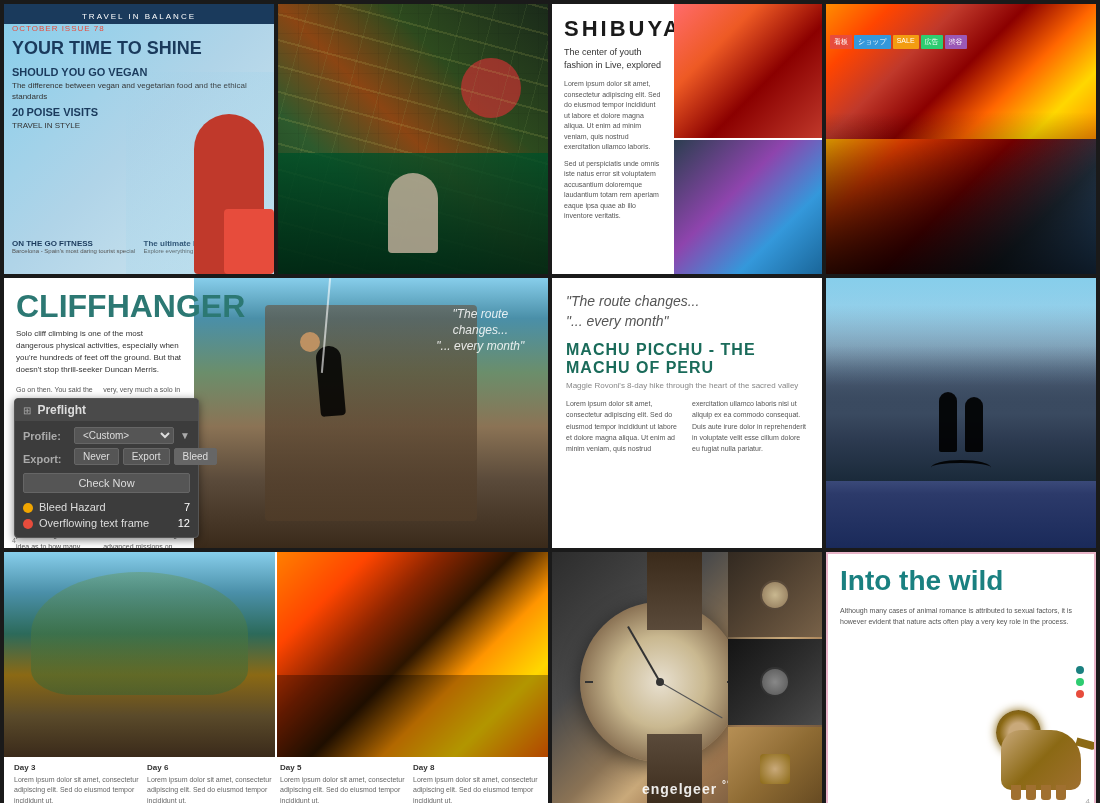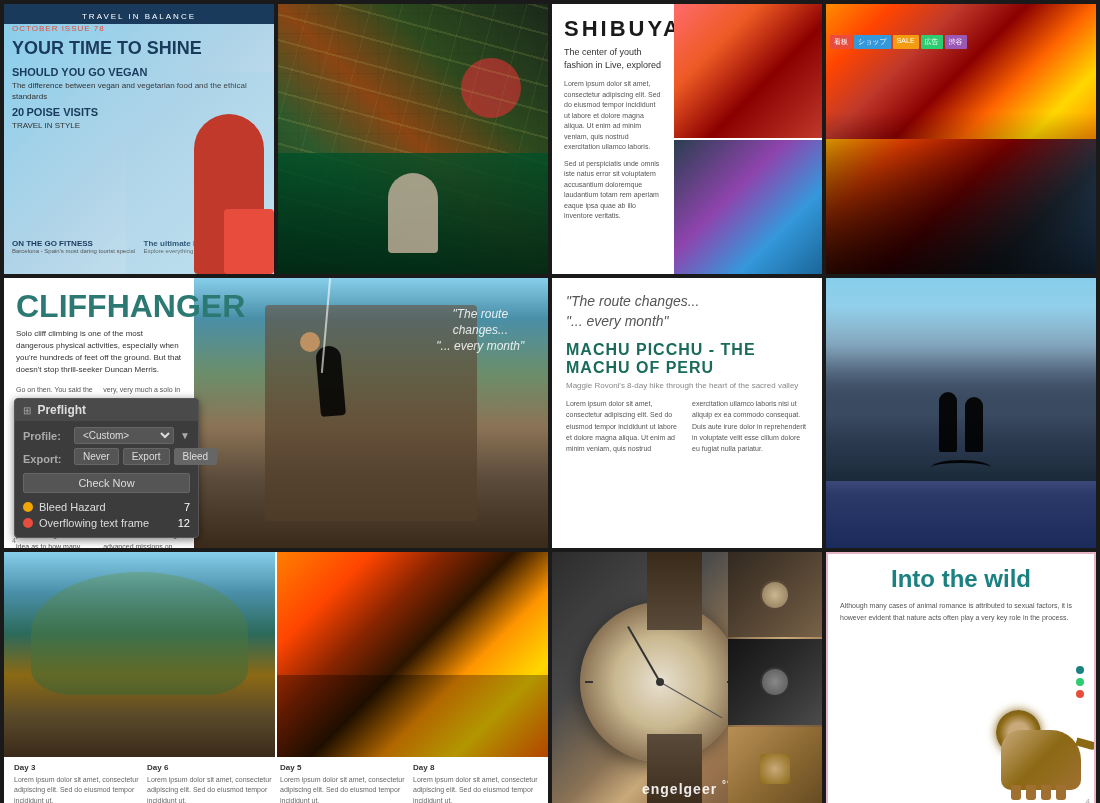--- a/index.html
+++ b/index.html
@@ -361,7 +361,7 @@
     }
     .preflight-issue {
       display: flex;
-      align-items: center;
+      align-items: flex-end;
       gap: 6px;
       padding: 2px 0;
       font-size: 11px;

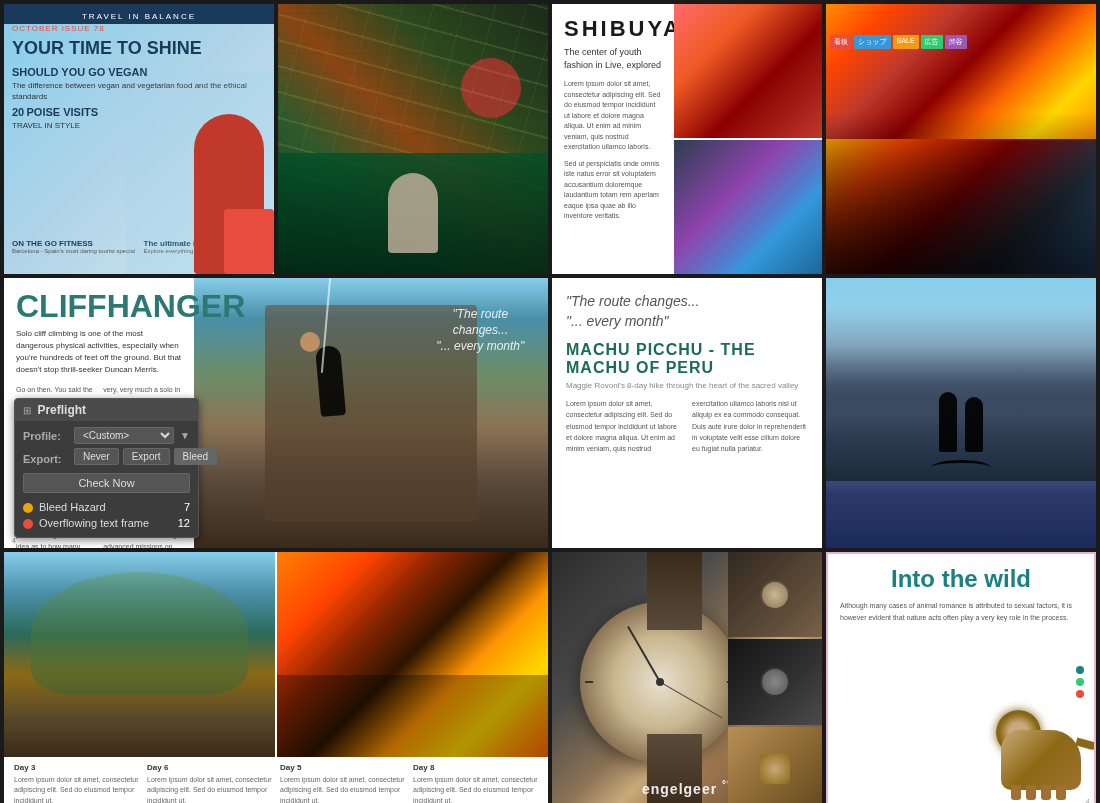--- a/index.html
+++ b/index.html
@@ -569,12 +569,11 @@
       overflow: hidden;
     }
     .wild-title {
-      font-size: 24px;
+      font-size: 28px;
       font-weight: 900;
       color: #1a8080;
       line-height: 1.1;
       margin-bottom: 8px;
-      text-align: center;
     }
     .wild-body {
       font-size: 7px;

